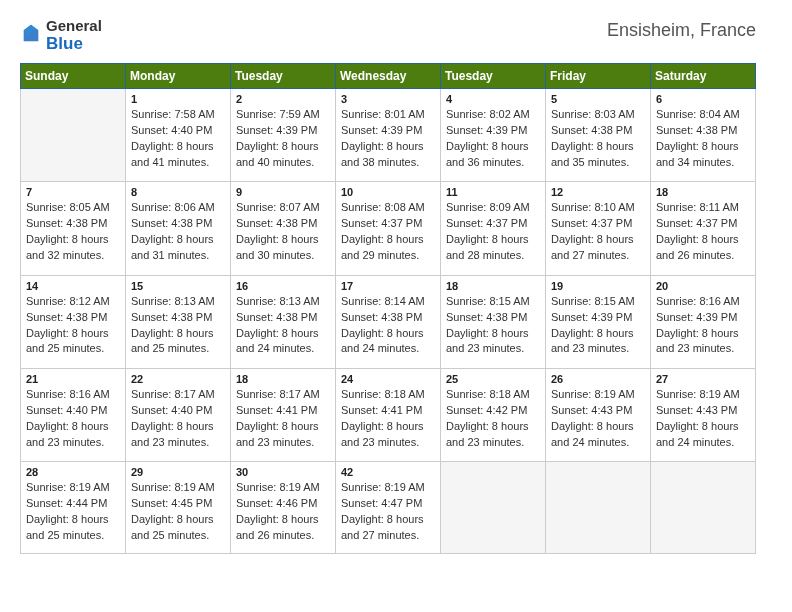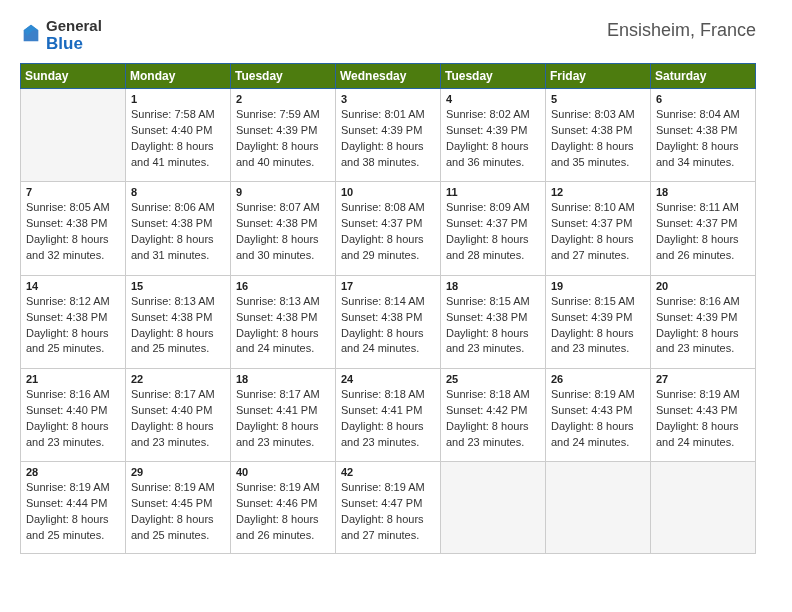--- a/index.html
+++ b/index.html
@@ -275,7 +275,7 @@
             <div class="day-info"><span>Sunrise: 8:19 AM</span><br><span>Sunset: 4:45 PM</span><br><span>Daylight: 8 hours</span><br><span>and 25 minutes.</span></div>
           </td>
           <td class="has-data">
-            <span class="day-num">40</span>
+            <span class="day-num">30</span>
             <div class="day-info"><span>Sunrise: 8:19 AM</span><br><span>Sunset: 4:46 PM</span><br><span>Daylight: 8 hours</span><br><span>and 26 minutes.</span></div>
           </td>
           <td class="has-data">

